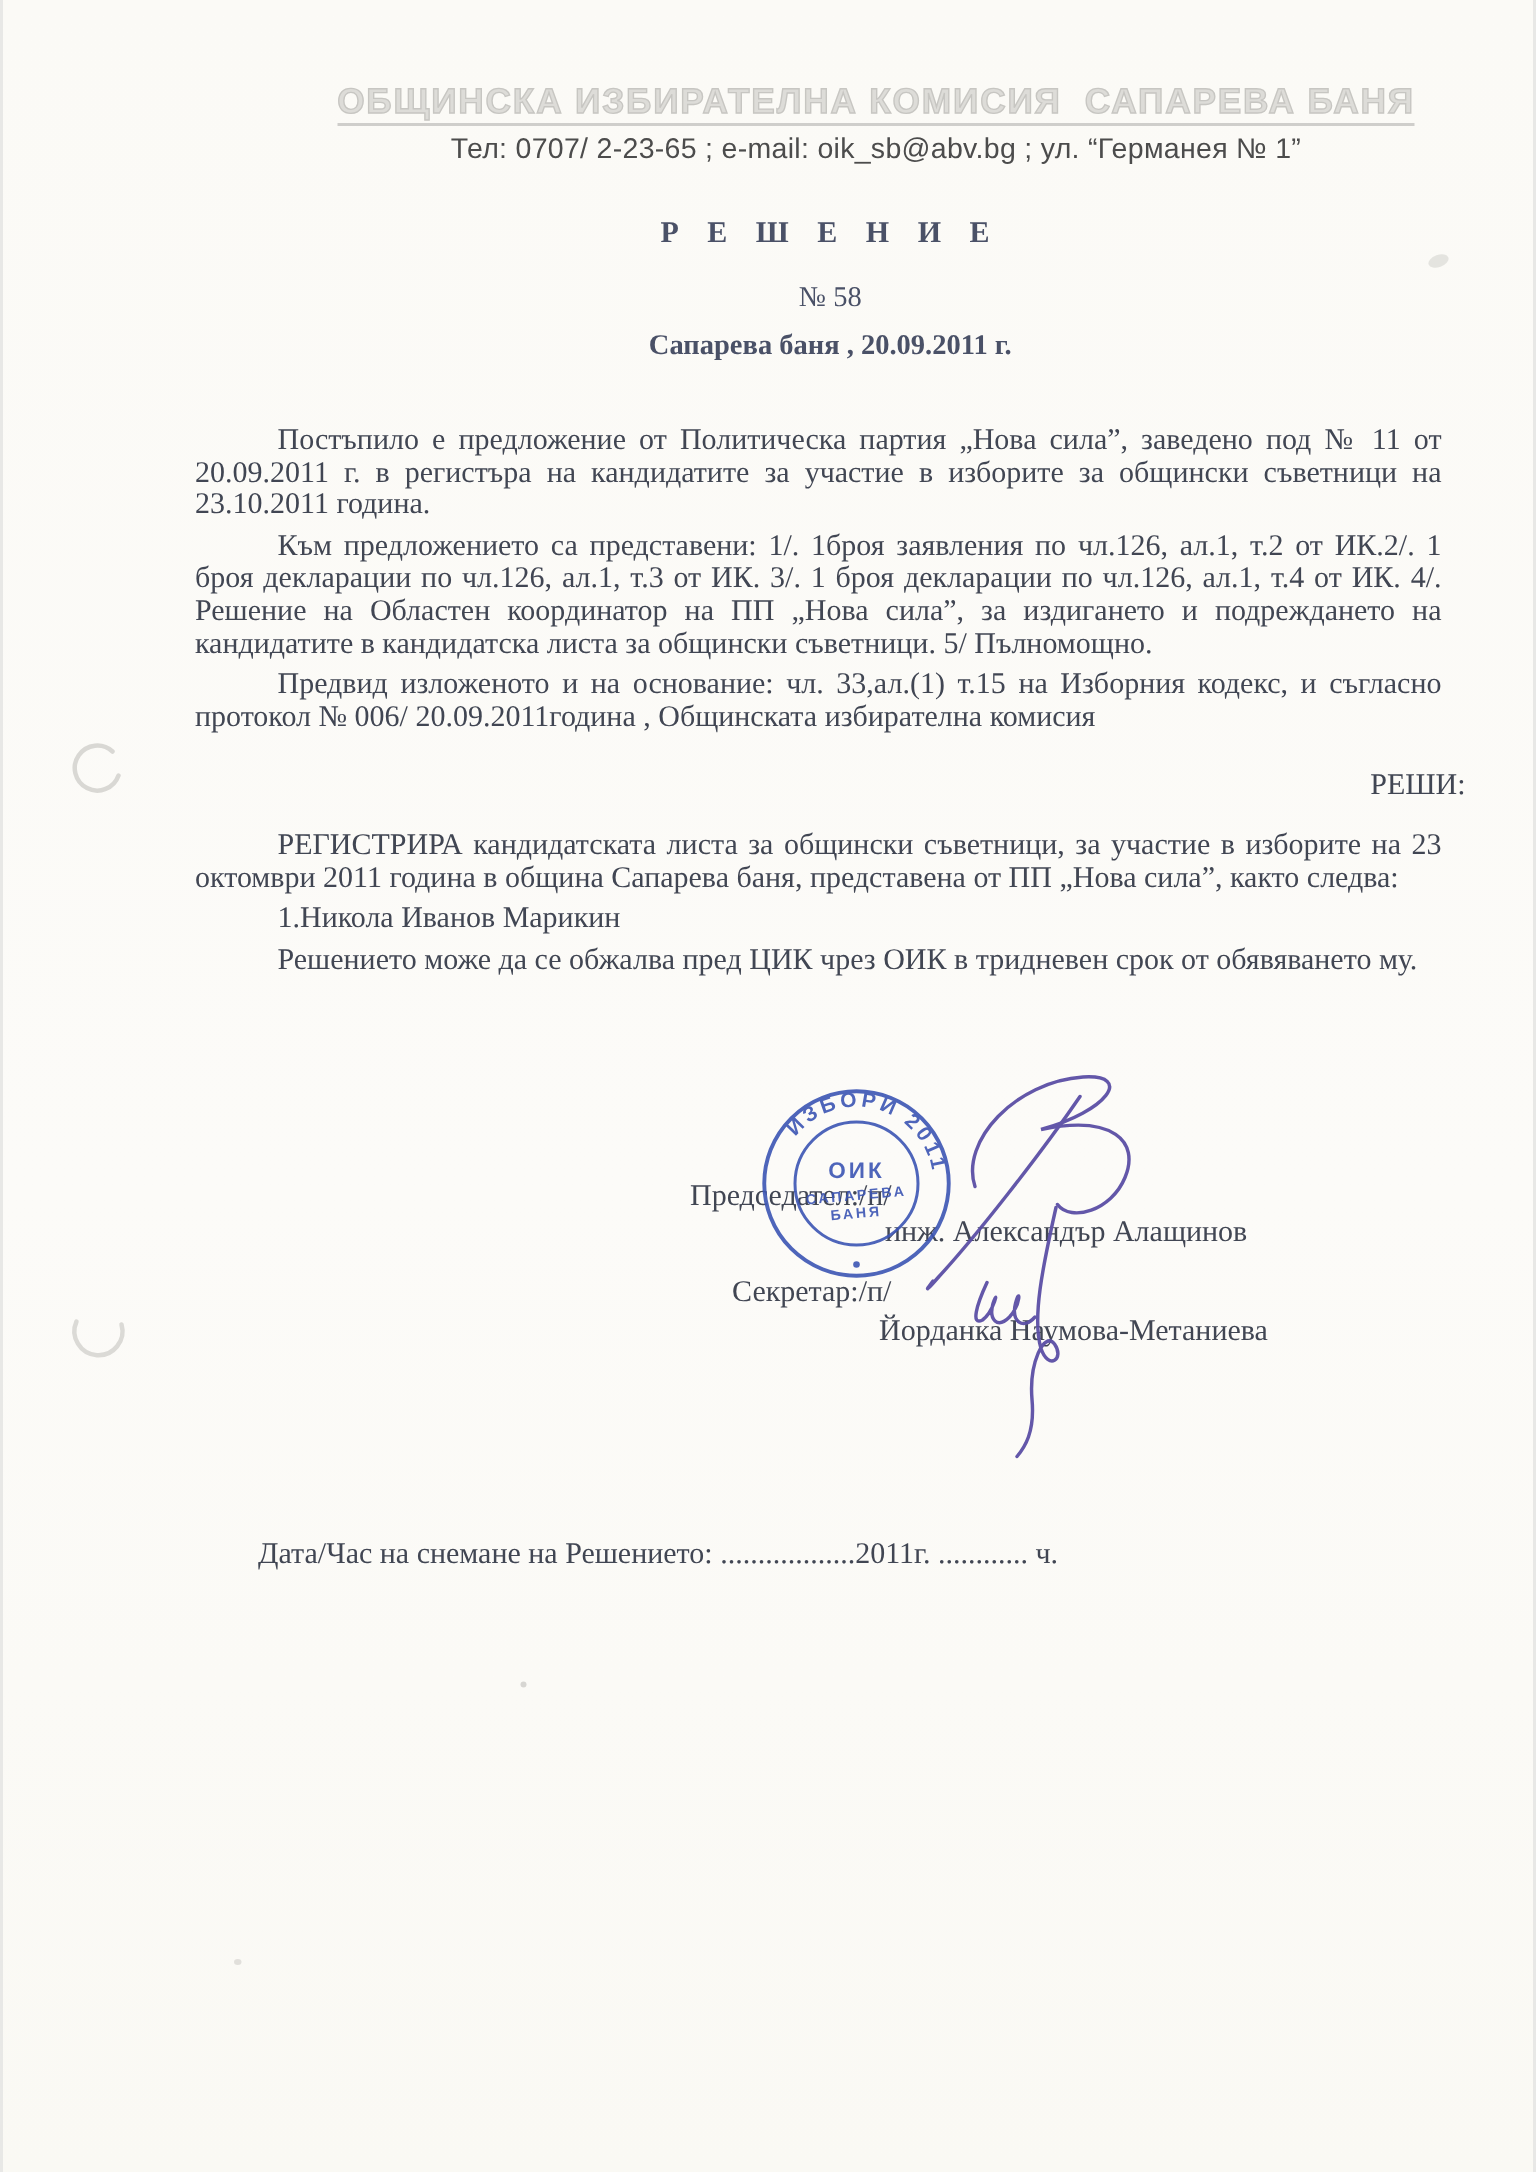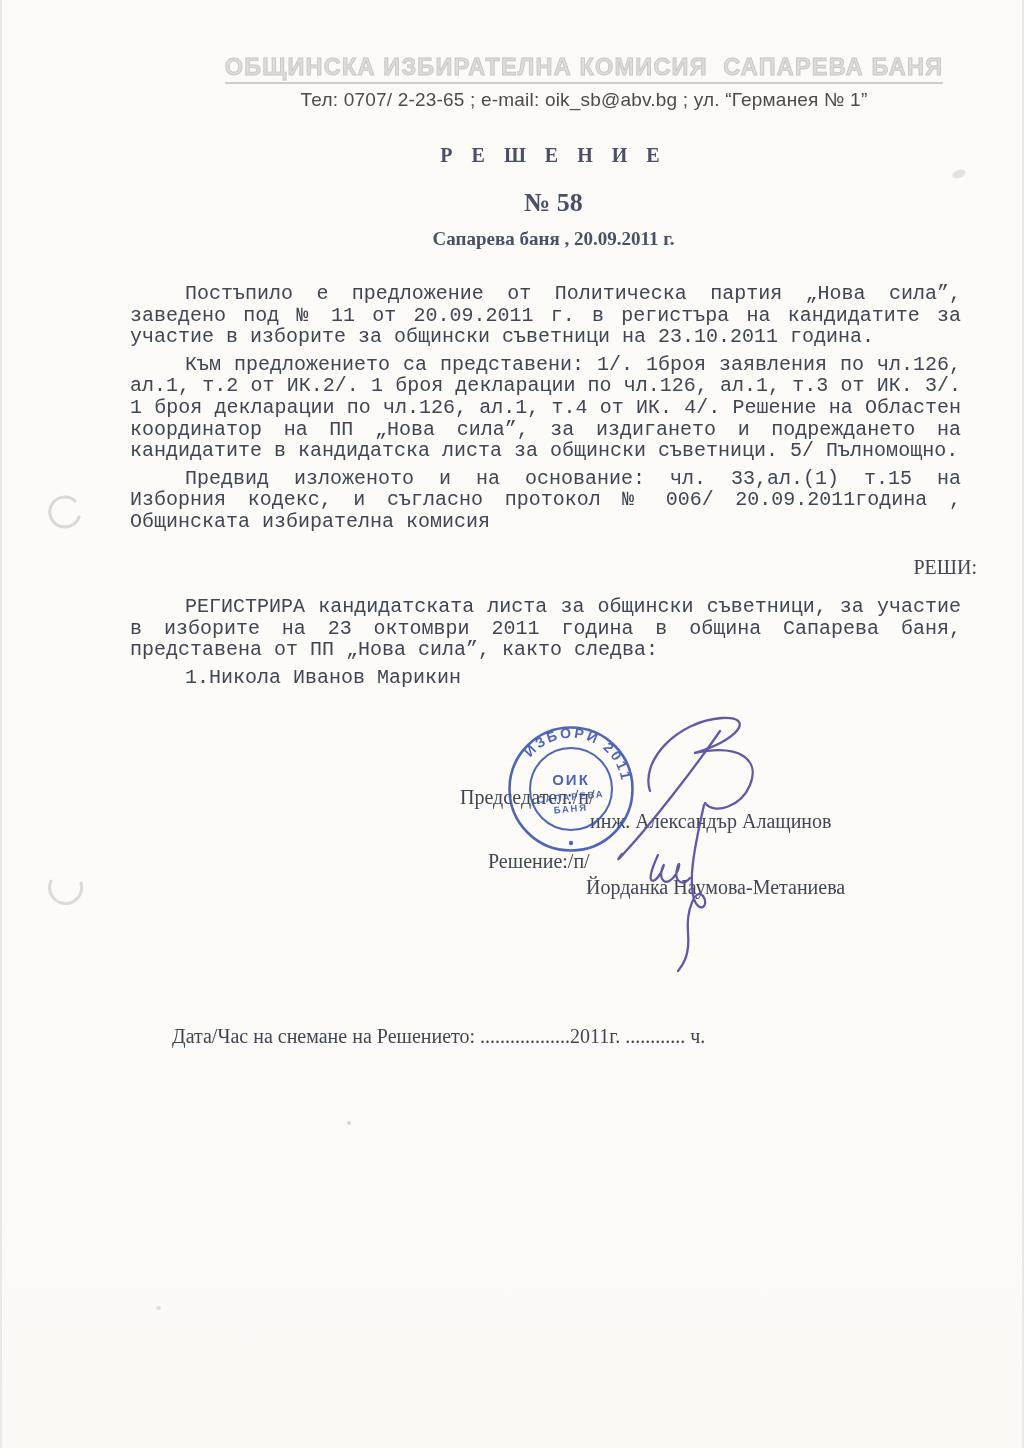--- a/index.html
+++ b/index.html
@@ -26,7 +26,7 @@
   
   .title-block { position:absolute; left:128px; width:847px; top:144px; text-align:center; color:#4a5167; }
   .doc-title { font-size:20px; font-weight:bold; letter-spacing:7px; }
-  .doc-number { margin-top:21px; font-size:26px; font-weight:bold; }
+  .doc-number { margin-top:21px; font-size:19px; font-weight:normal; }
   .place-date { margin-top:10px; font-size:19px; font-weight:bold; }
 
   

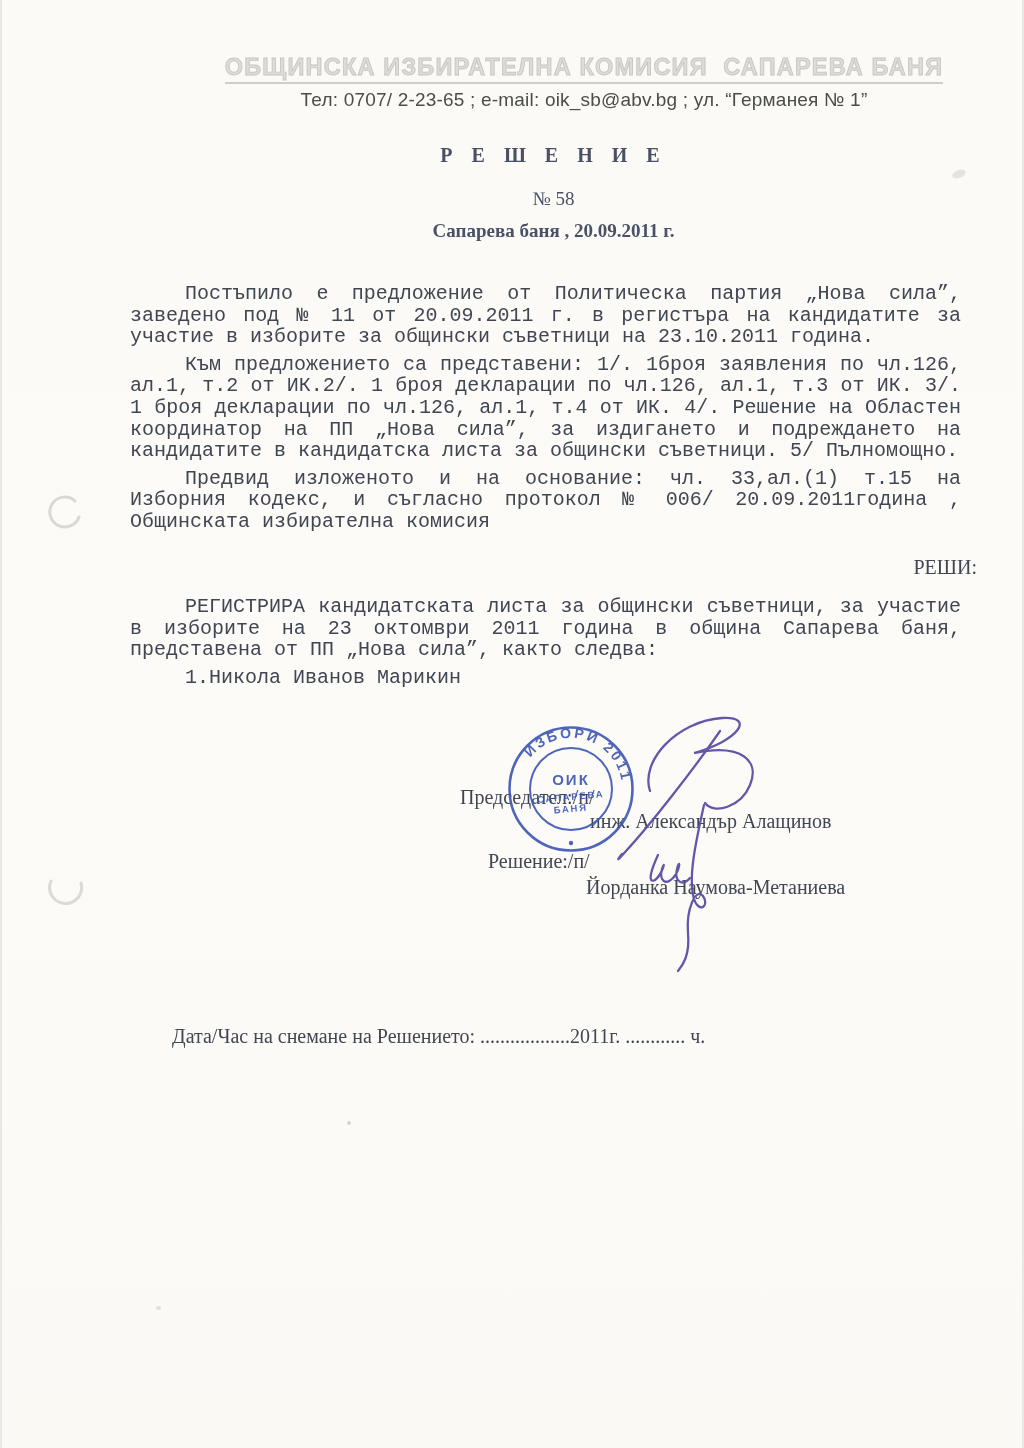--- a/index.html
+++ b/index.html
@@ -31,7 +31,7 @@
 
   
   .body-text { position:absolute; left:128px; width:847px; top:283px; font-size:20px; line-height:21.6px; text-align:justify; }
-  .body-text p { margin:0 16px 6px 0; text-indent:55px;font-family:Liberation Mono, monospace; }
+  .body-text p { margin:0 16px 6px 0; text-indent:55px; }
   .body-text p.no-gap { margin-bottom:0; }
   .resolution-heading { margin:24px 0 18px 0; text-align:right; font-size:20px; }
   .candidate-line { text-indent:40px; margin:8px 0 0 0; text-align:left; }

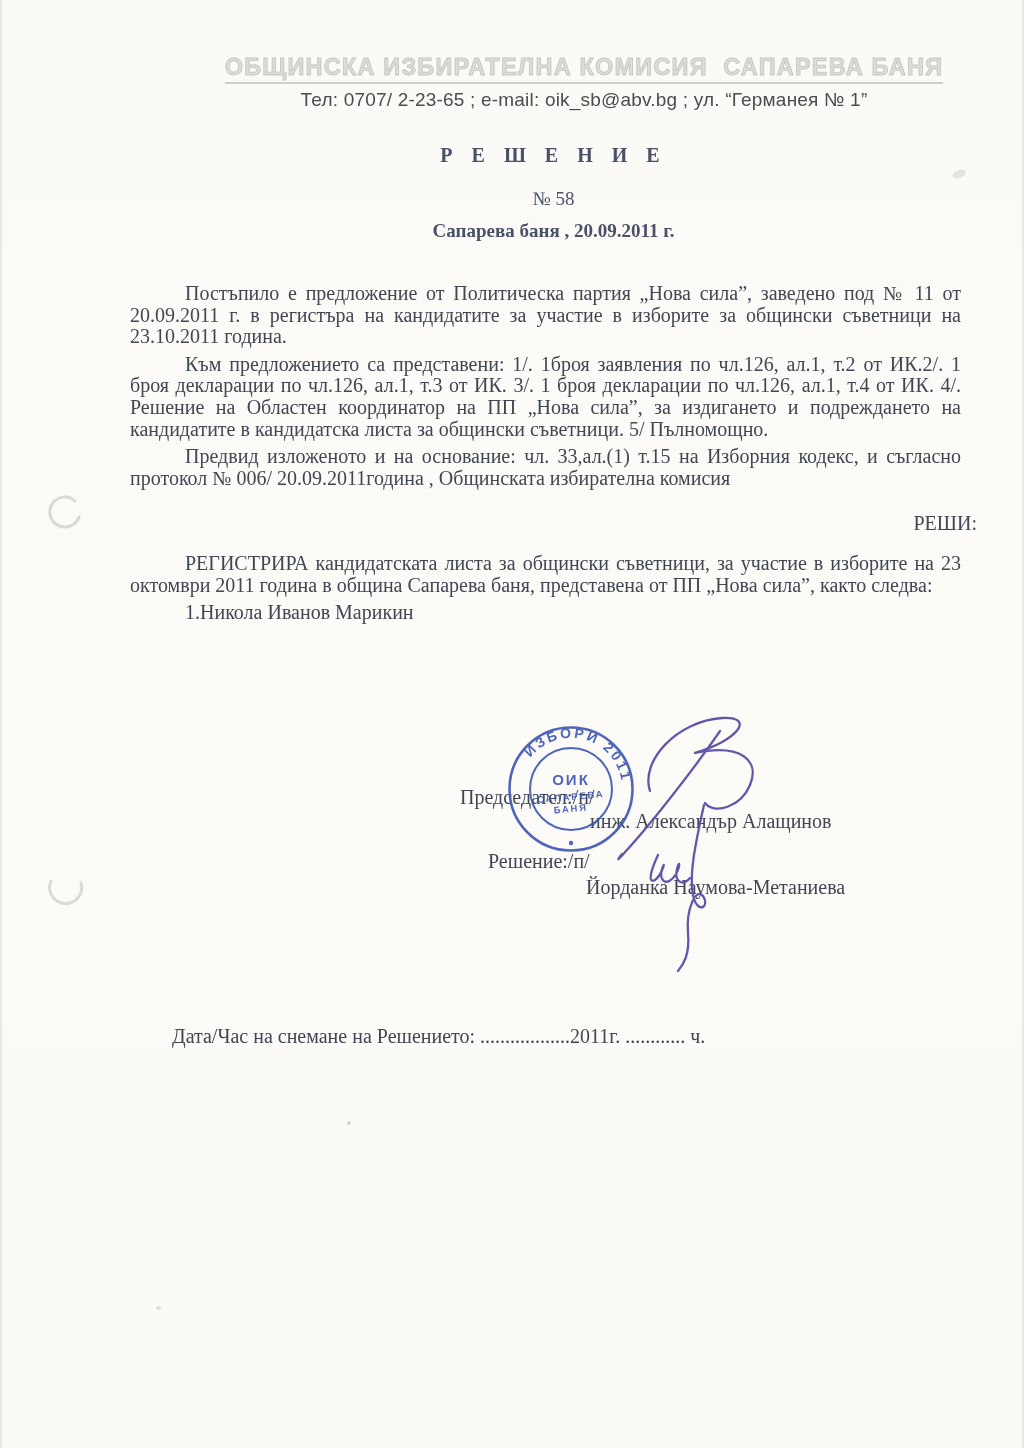--- a/index.html
+++ b/index.html
@@ -83,6 +83,7 @@
     <div class="resolution-heading">РЕШИ:</div>
     <p>РЕГИСТРИРА кандидатската листа за общински съветници, за участие в изборите на 23 октомври 2011 година в община Сапарева баня, представена от ПП „Нова сила”, както следва:</p>
     <p class="candidate-line">1.Никола Иванов Марикин</p>
+    <p class="appeal-line">Решението може да се обжалва пред ЦИК чрез ОИК в тридневен срок от обявяването му.</p>
   </div>
 
   <div class="sig-text sig-chairman-label">Председател:/п/</div>

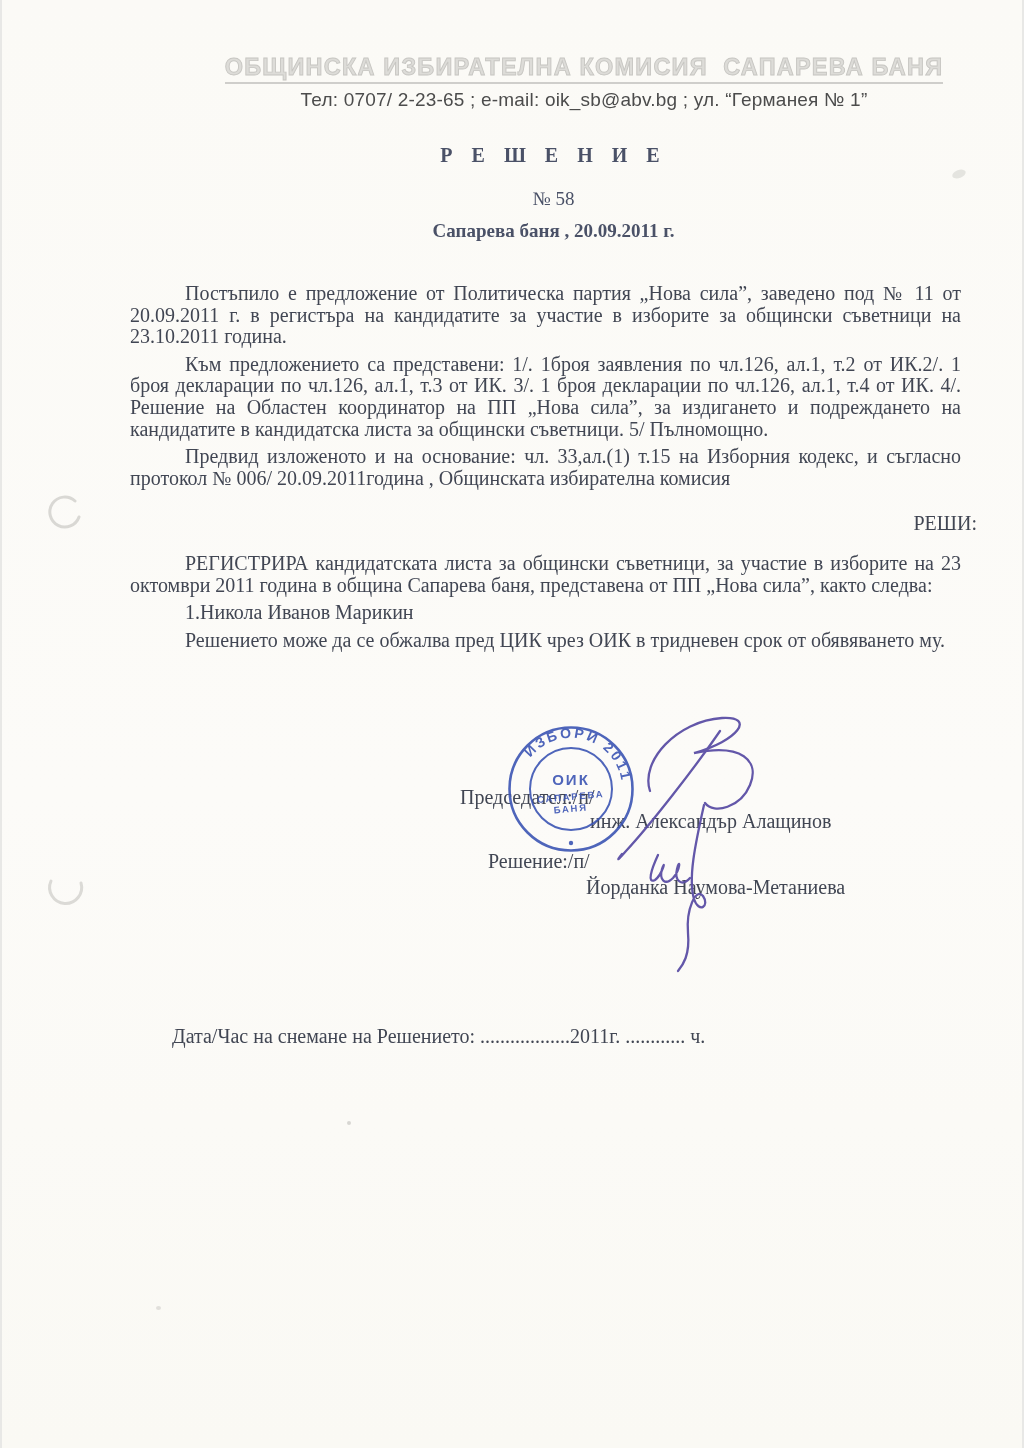--- a/index.html
+++ b/index.html
@@ -88,7 +88,7 @@
 
   <div class="sig-text sig-chairman-label">Председател:/п/</div>
   <div class="sig-text sig-chairman-name">инж. Александър Алащинов</div>
-  <div class="sig-text sig-secretary-label">Решение:/п/</div>
+  <div class="sig-text sig-secretary-label">Секретар:/п/</div>
   <div class="sig-text sig-secretary-name">Йорданка Наумова-Метаниева</div>
 
   <svg class="stamp-svg" viewBox="0 0 134 134">

